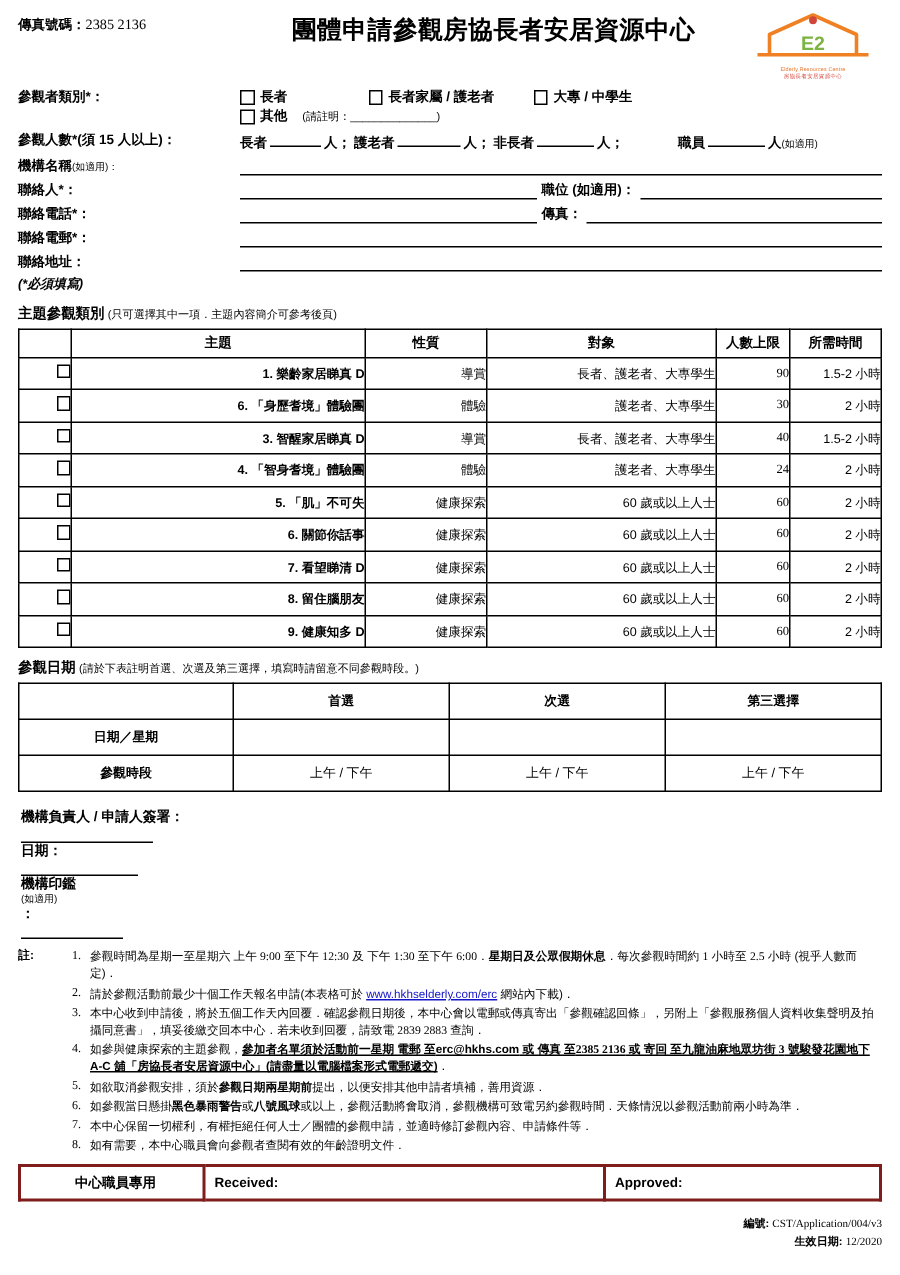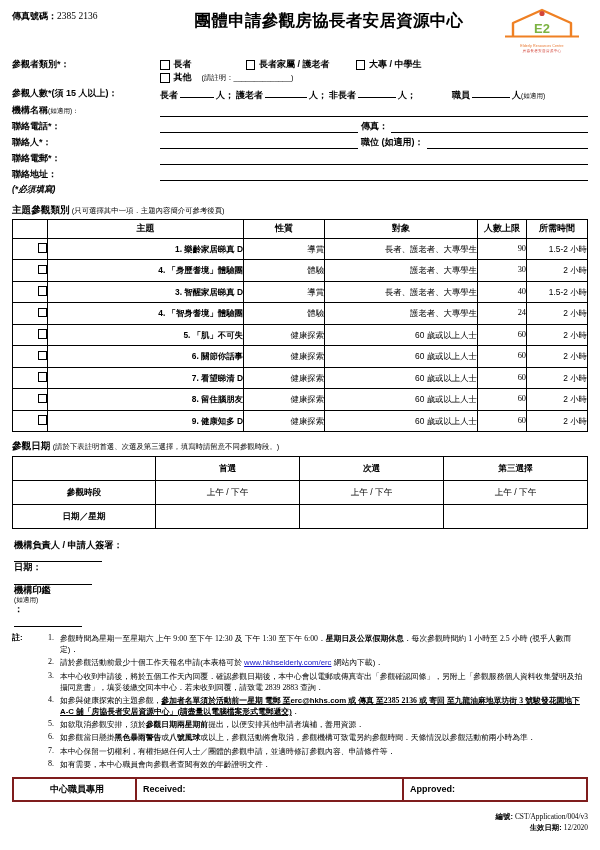--- a/index.html
+++ b/index.html
@@ -200,22 +200,22 @@
     </div>
 
     <div class="frow">
+      <div class="fname">聯絡人*：</div>
+      <div class="fline-split">
+        <div class="fline-a"></div>
+        <div class="fsec">
+          <span class="fsec-lbl">職位 (如適用)：</span>
+          <span class="fsec-line"></span>
+        </div>
+      </div>
+    </div>
+
+    <div class="frow">
       <div class="fname">聯絡電話*：</div>
       <div class="fline-split">
         <div class="fline-a"></div>
         <div class="fsec">
           <span class="fsec-lbl">傳真：</span>
-          <span class="fsec-line"></span>
-        </div>
-      </div>
-    </div>
-
-    <div class="frow">
-      <div class="fname">聯絡人*：</div>
-      <div class="fline-split">
-        <div class="fline-a"></div>
-        <div class="fsec">
-          <span class="fsec-lbl">職位 (如適用)：</span>
           <span class="fsec-line"></span>
         </div>
       </div>

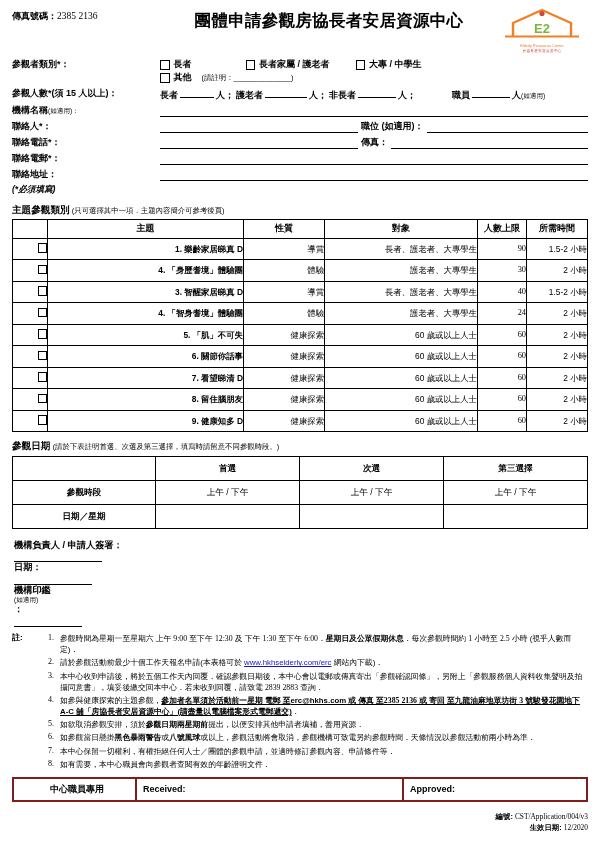--- a/index.html
+++ b/index.html
@@ -261,7 +261,7 @@
       </tr>
       <tr>
         <td class="c-check"><span class="cb-cell"></span></td>
-        <td class="c-topic">4. 「身歷耆境」體驗團</td>
+        <td class="c-topic">6. 「身歷耆境」體驗團</td>
         <td class="c-nat">體驗</td>
         <td class="c-aud">護老者、大專學生</td>
         <td class="c-max">30</td>

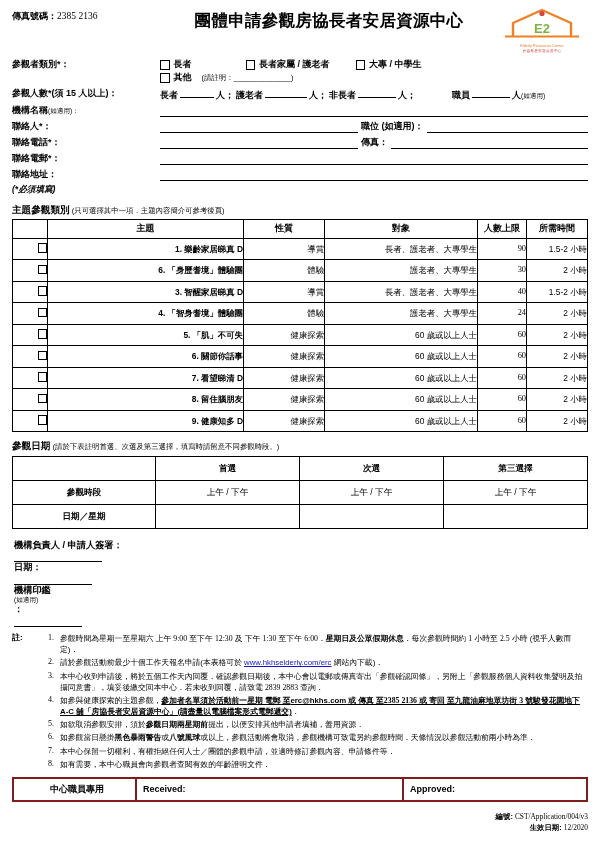--- a/index.html
+++ b/index.html
@@ -340,16 +340,16 @@
         <td class="d-head">第三選擇</td>
       </tr>
       <tr>
+        <td class="d-lbl">日期／星期</td>
+        <td class="d-empty"></td>
+        <td class="d-empty"></td>
+        <td class="d-empty"></td>
+      </tr>
+      <tr>
         <td class="d-lbl">參觀時段</td>
         <td>上午 / 下午</td>
         <td>上午 / 下午</td>
         <td>上午 / 下午</td>
-      </tr>
-      <tr>
-        <td class="d-lbl">日期／星期</td>
-        <td class="d-empty"></td>
-        <td class="d-empty"></td>
-        <td class="d-empty"></td>
       </tr>
     </tbody>
   </table>

